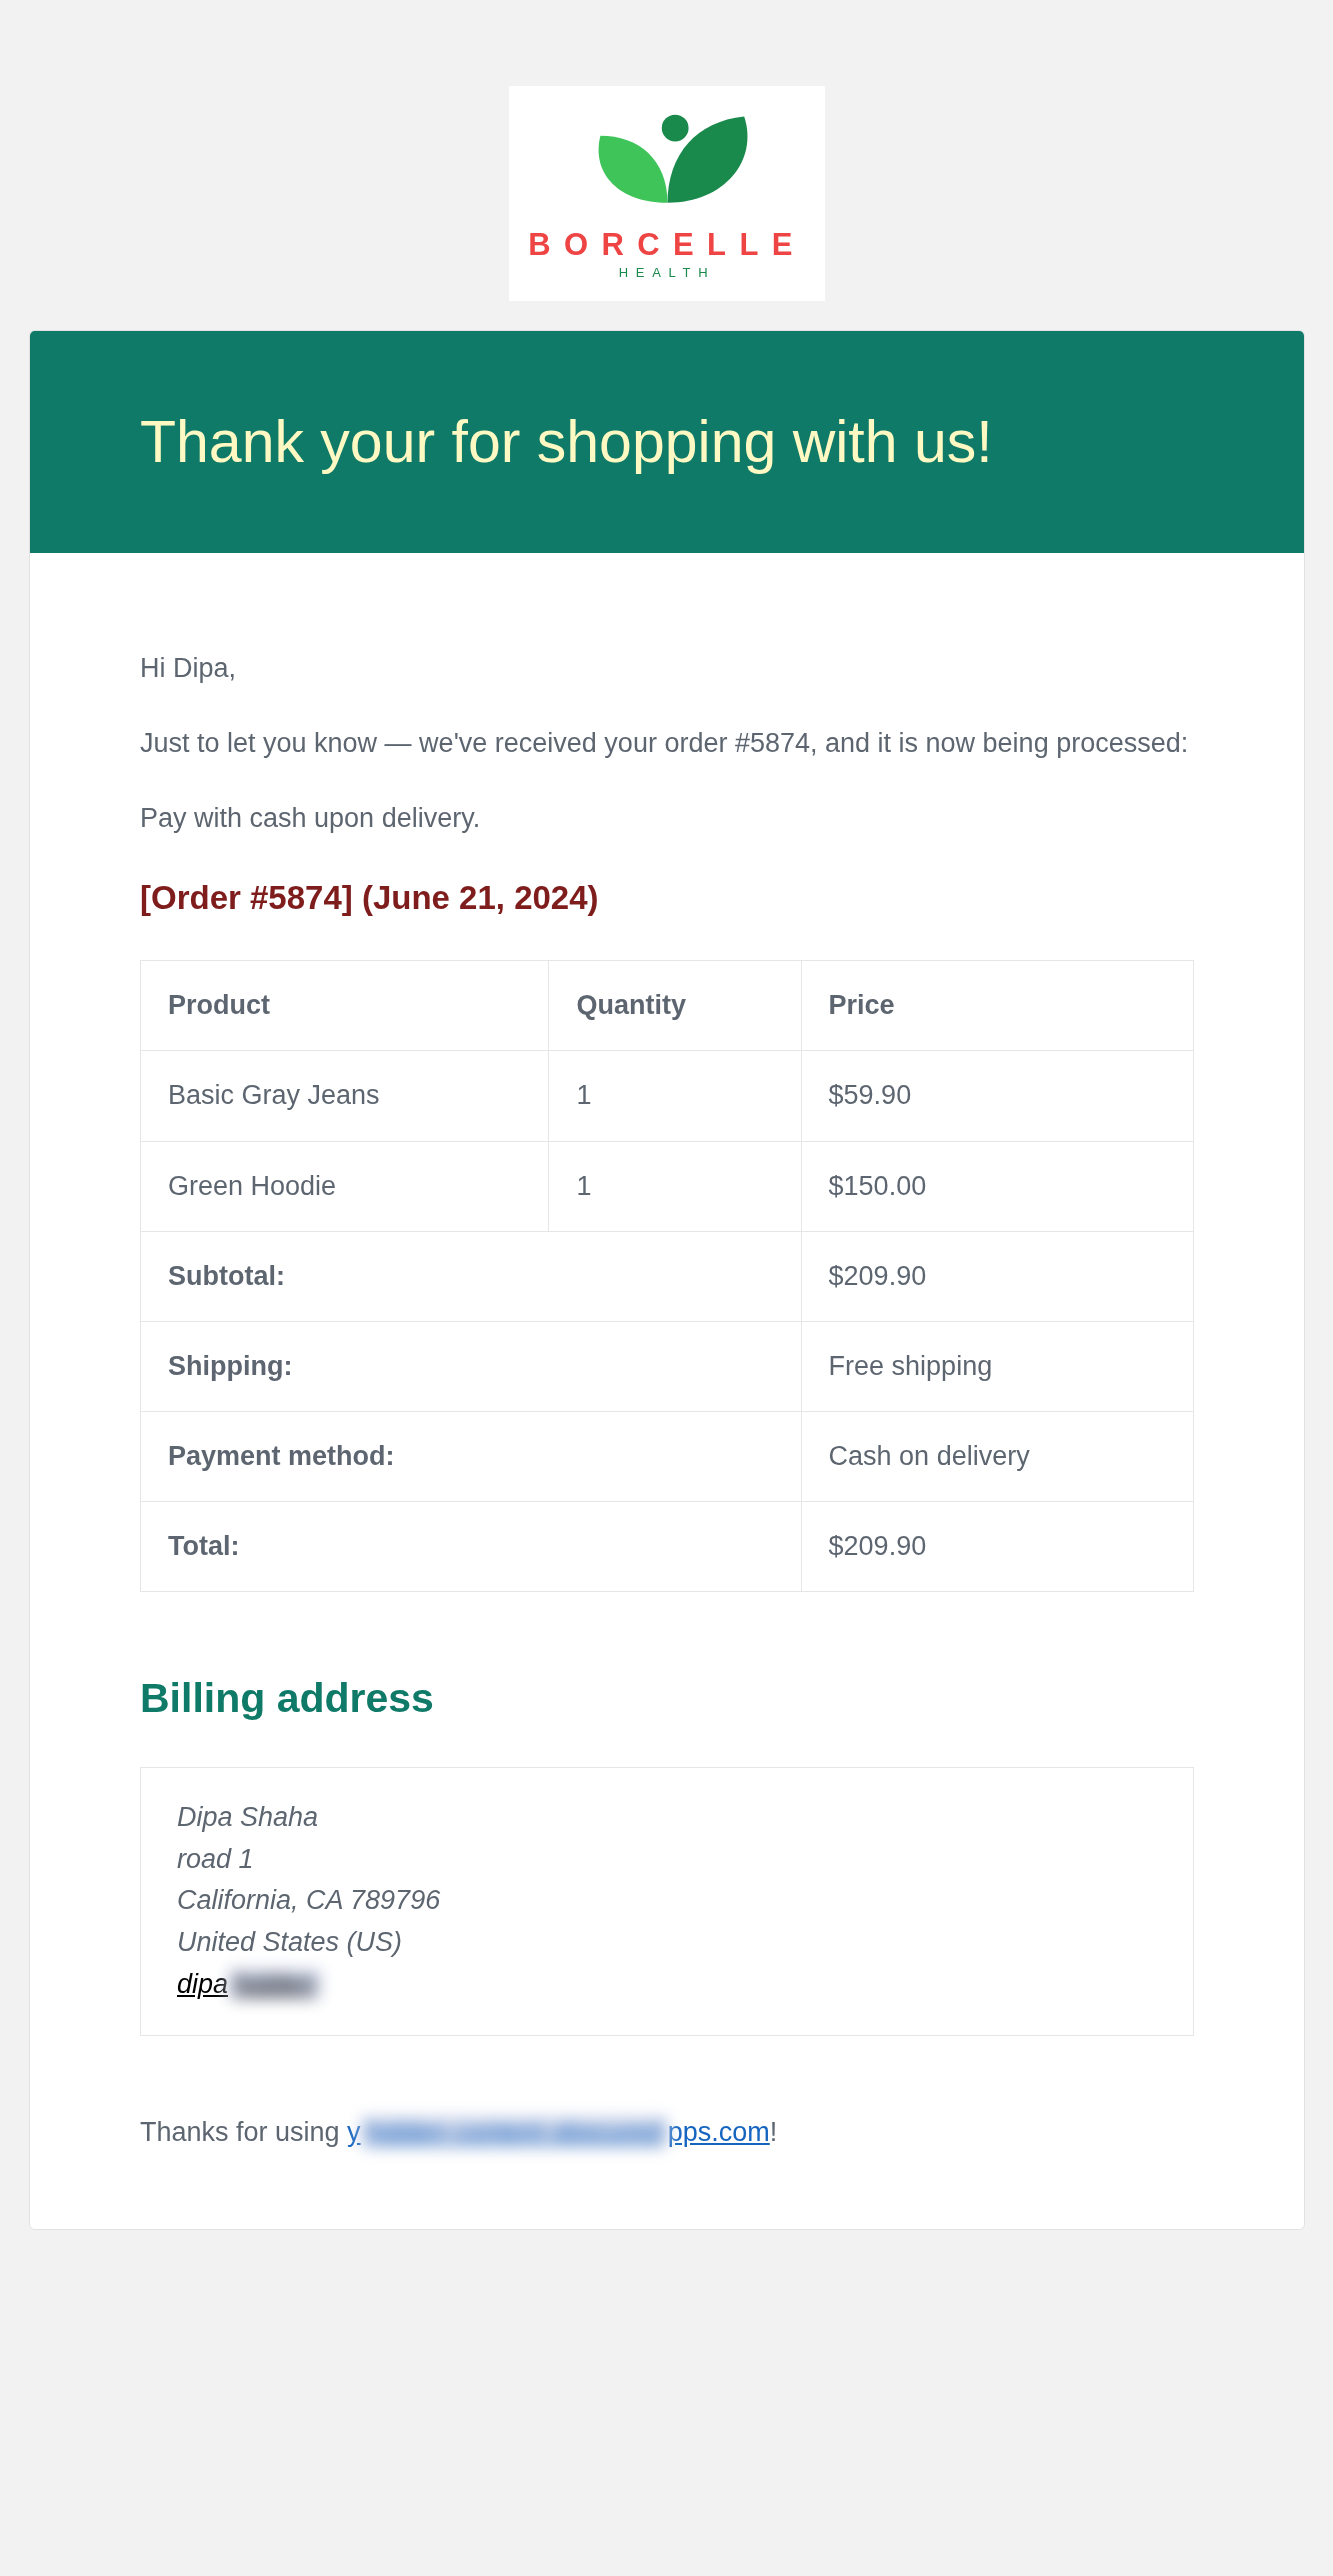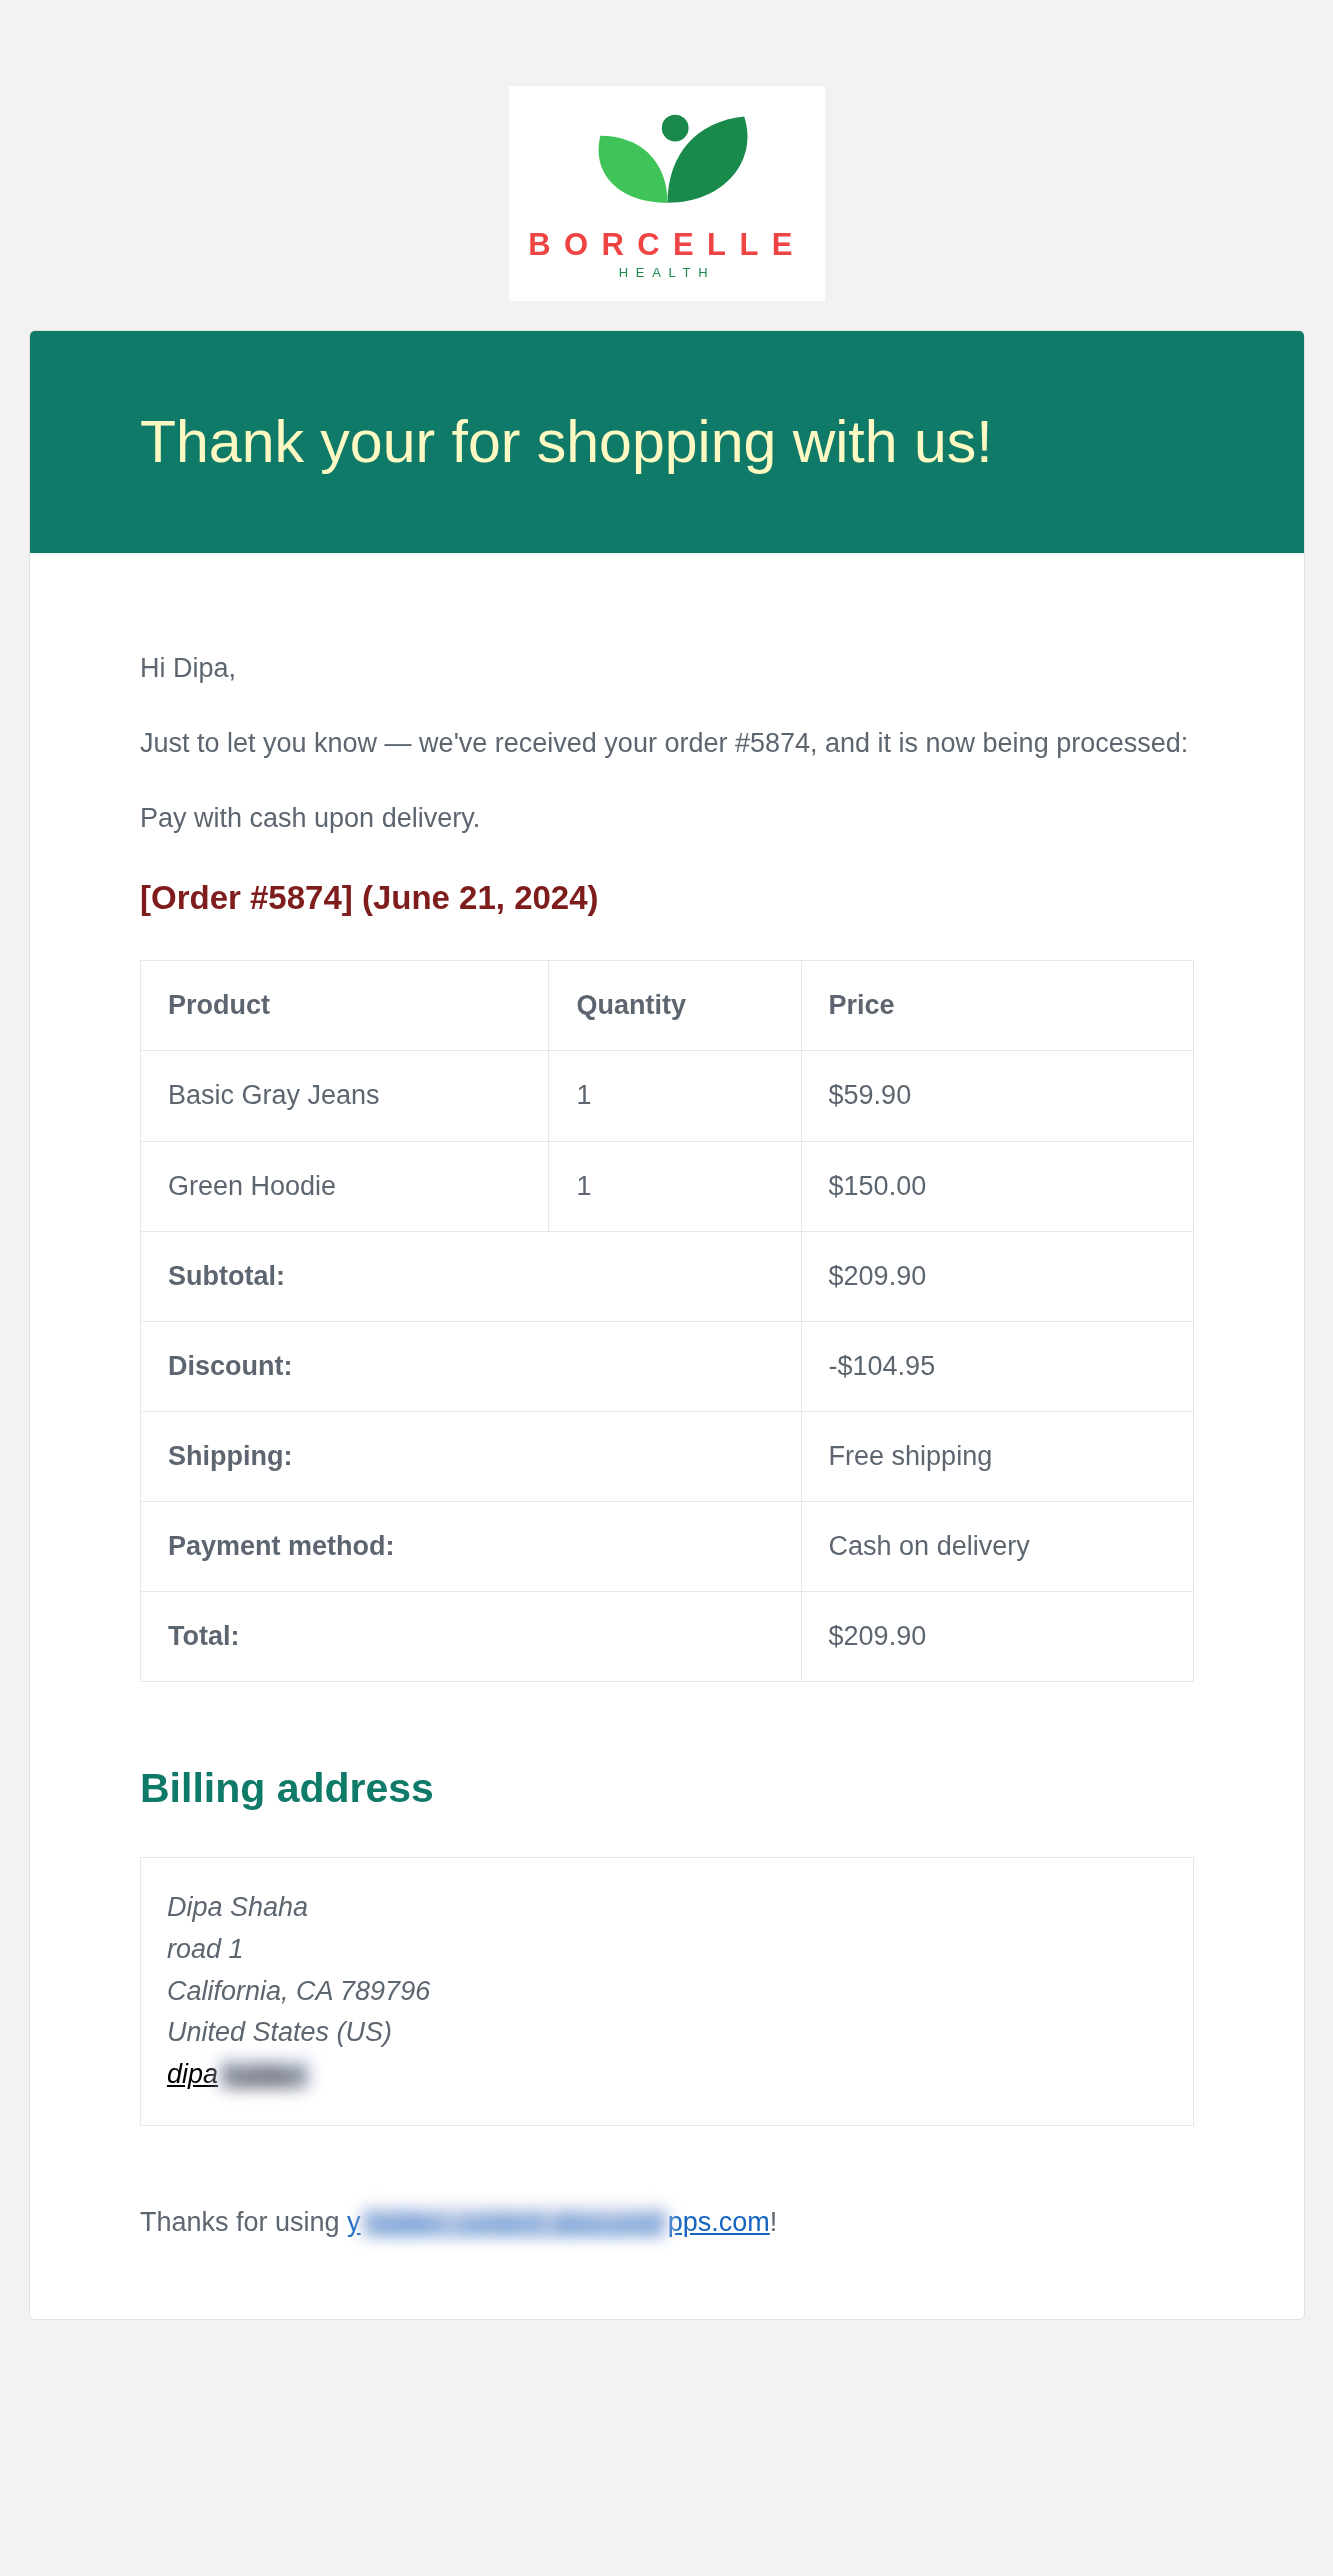--- a/index.html
+++ b/index.html
@@ -82,10 +82,6 @@
             <td>$209.90</td>
           </tr>
           <tr>
-            <td colspan="2" class="row-label">Discount:</td>
-            <td>-$104.95</td>
-          </tr>
-          <tr>
             <td colspan="2" class="row-label">Shipping:</td>
             <td>Free shipping</td>
           </tr>

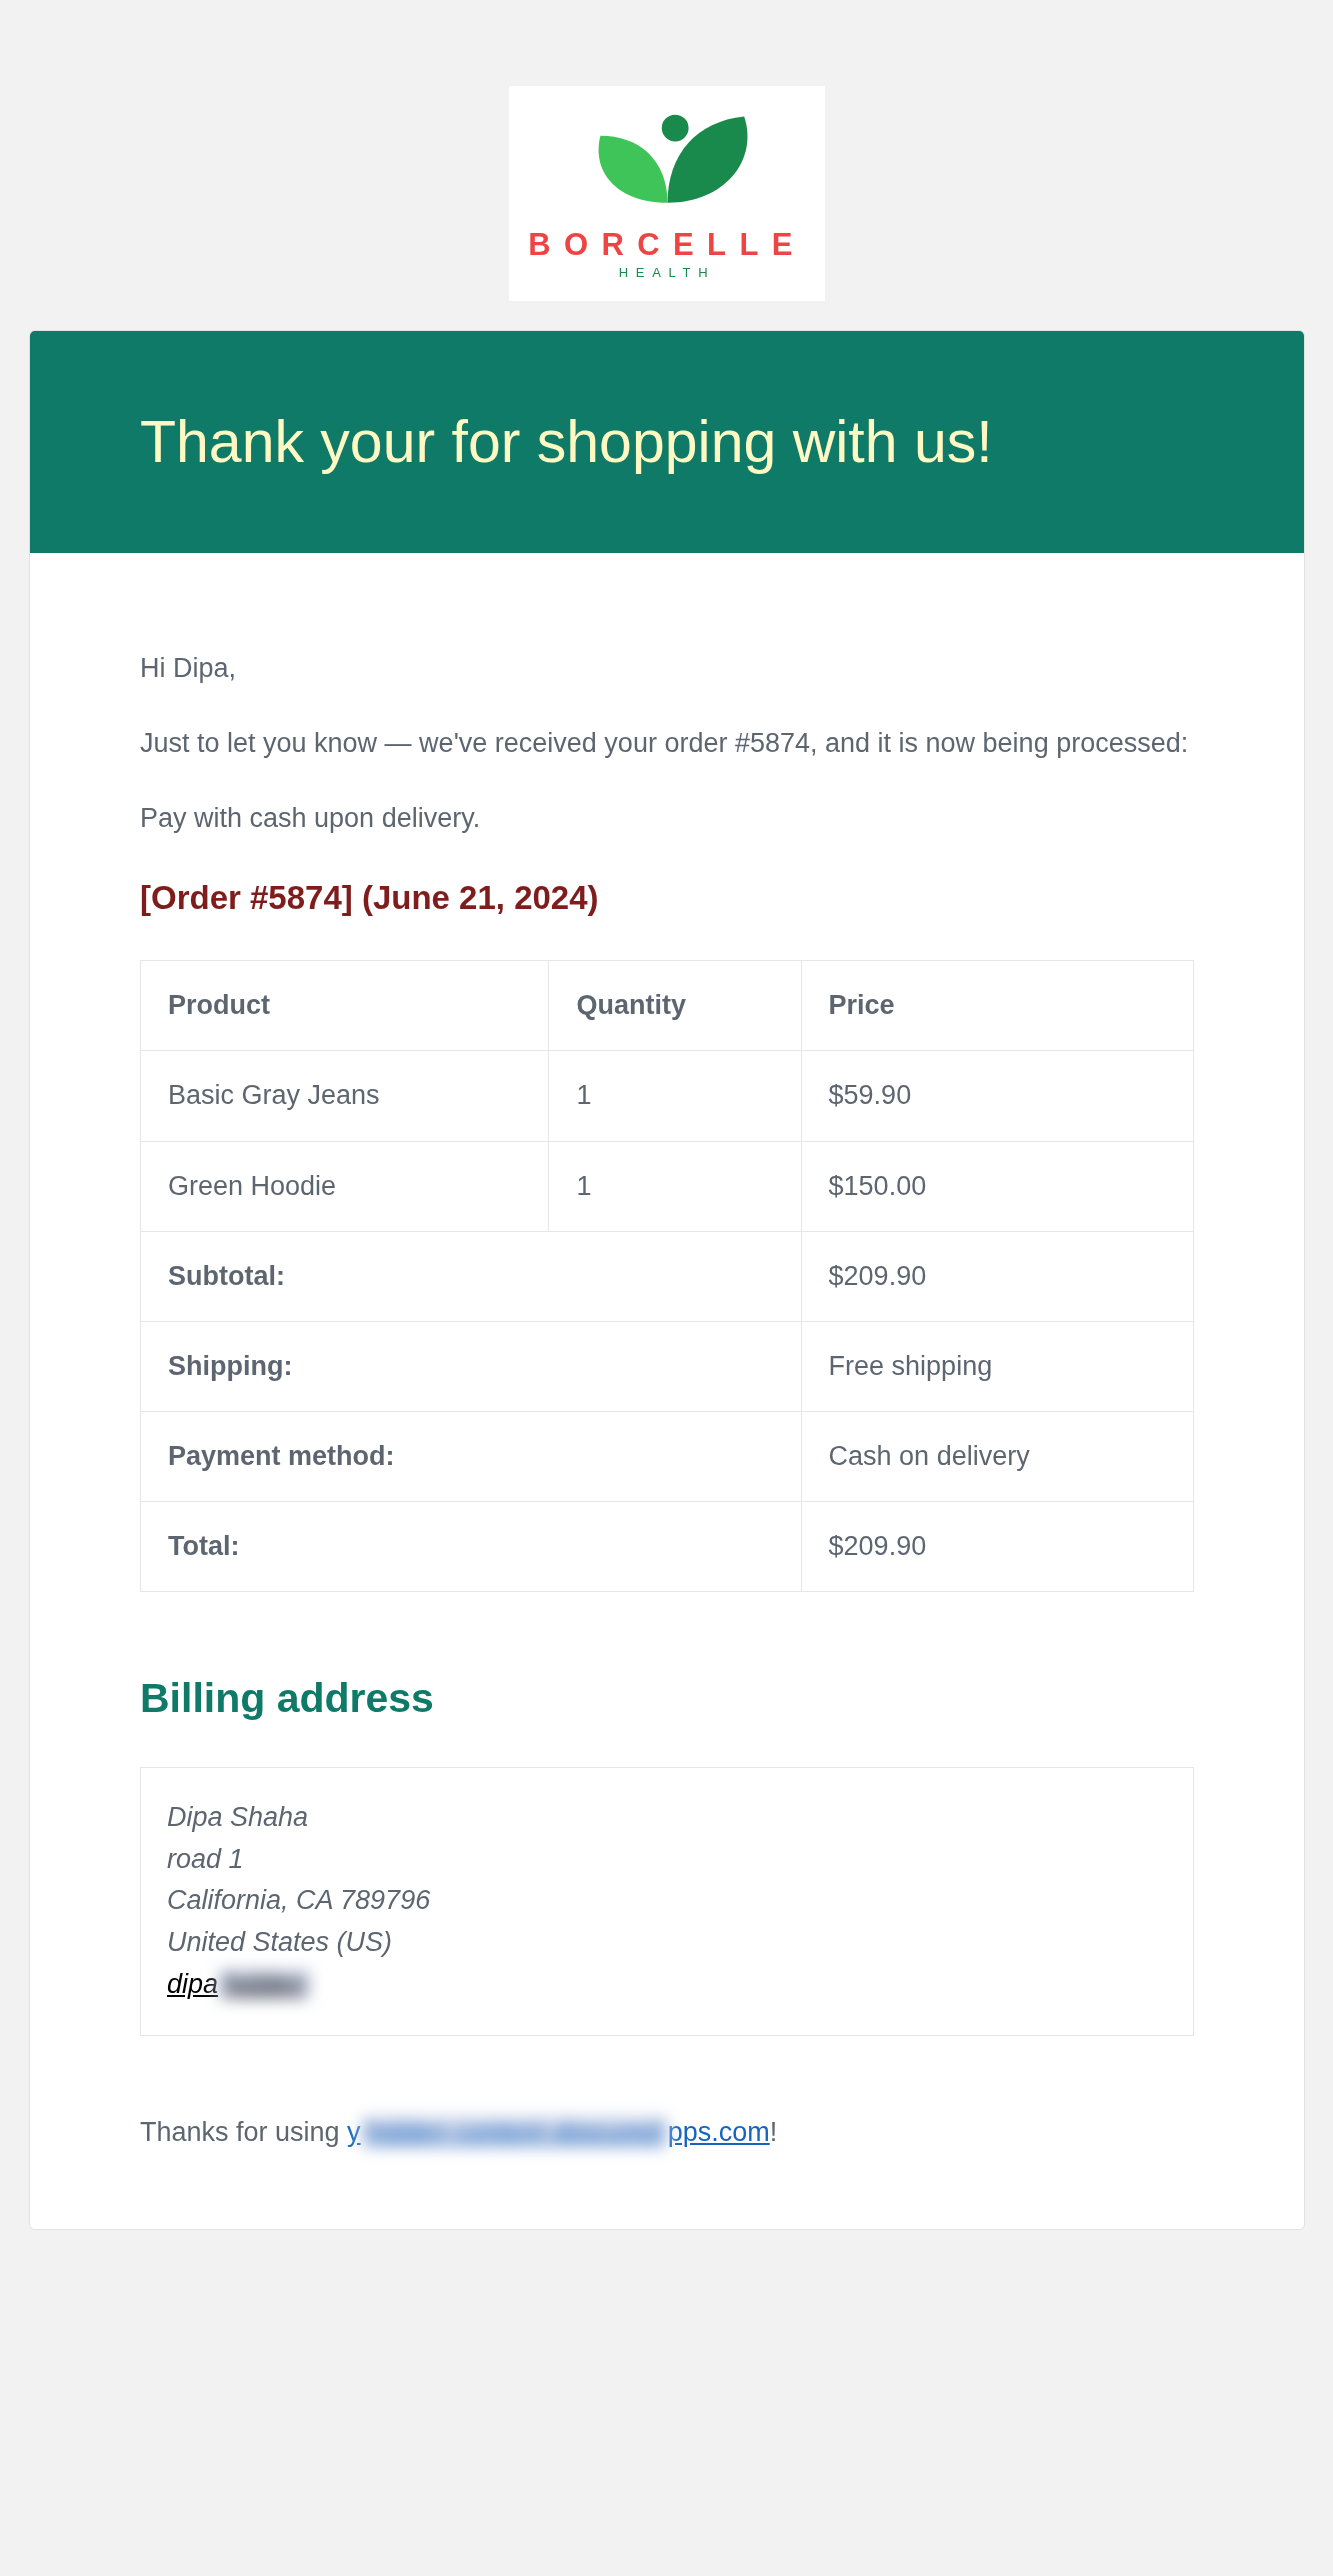--- a/index.html
+++ b/index.html
@@ -21,7 +21,7 @@
   .row-label{font-weight:700;}
   .tfoot-sep td{border-top:3.8px solid #d9d9d9;}
   .billing-heading{color:#0f7a68;font-weight:700;font-size:41px;margin:77px 0 38px 0;}
-  .billing-box{border:1.9px solid #e6e6e6;padding:29px 26px;font-style:italic;color:#5d6670;font-size:27px;line-height:1.55;}
+  .billing-box{border:1.9px solid #e6e6e6;padding:29px 36px;font-style:italic;color:#5d6670;font-size:27px;line-height:1.55;}
   .billing-box a{color:#000000;}
   .thanks-line{margin-top:77px;color:#5d6670;font-size:27px;}
   .thanks-line a{color:#1565c0;text-decoration:underline;}

